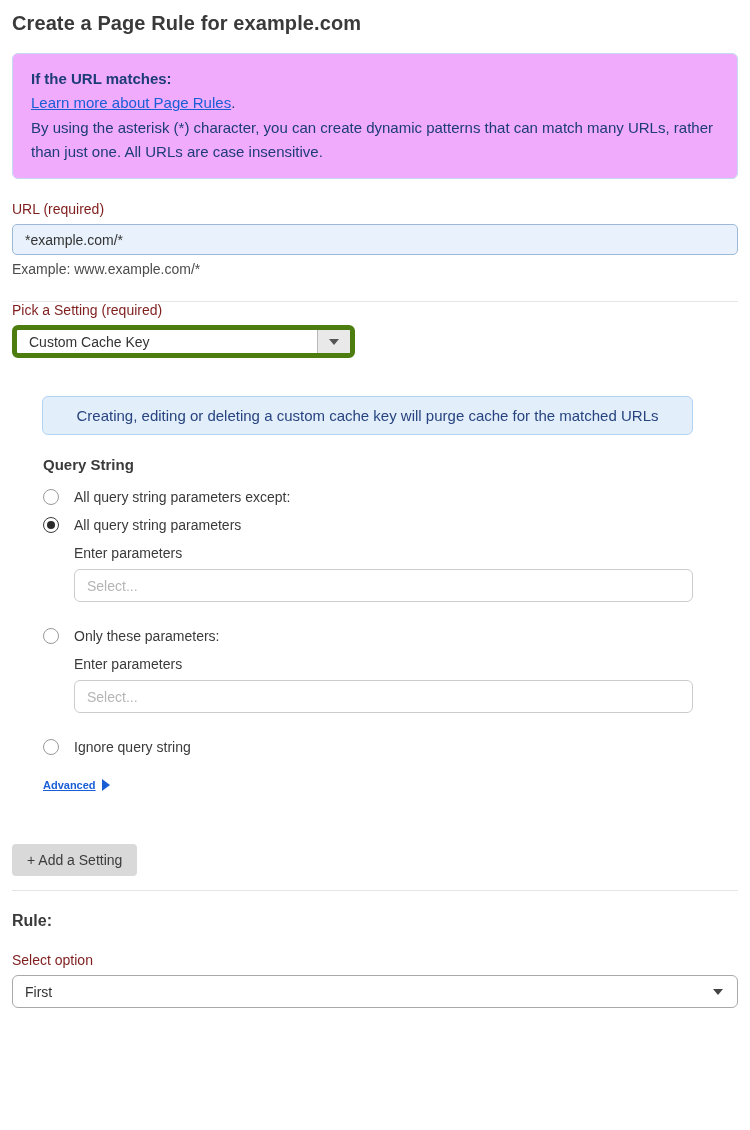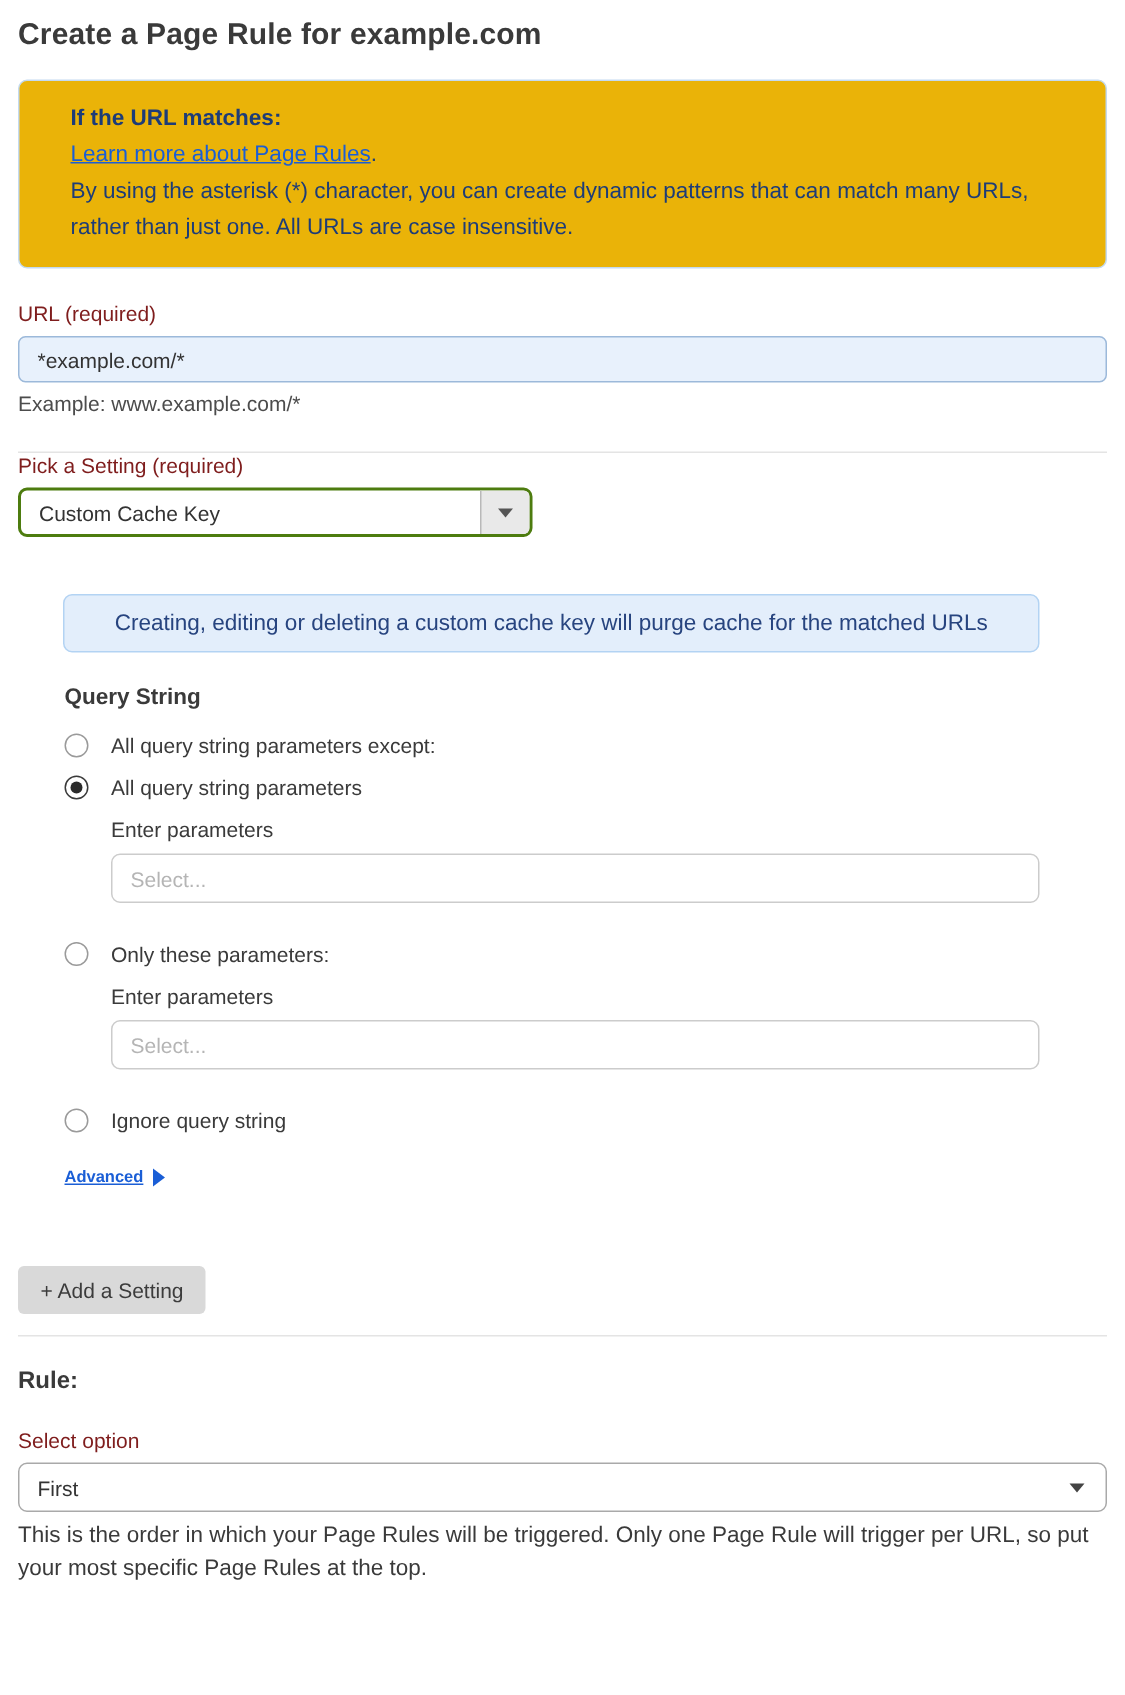--- a/index.html
+++ b/index.html
@@ -24,10 +24,10 @@
 
   
   .info-box {
-    background: #eab308;
+    background: #f0abfc;
     border: 1px solid #c3daf1;
     border-radius: 6px;
-    padding: 13px 18px 14px 34px;
+    padding: 13px 18px 14px 18px;
     color: #1d3c78;
     font-size: 15px;
     line-height: 1.62;

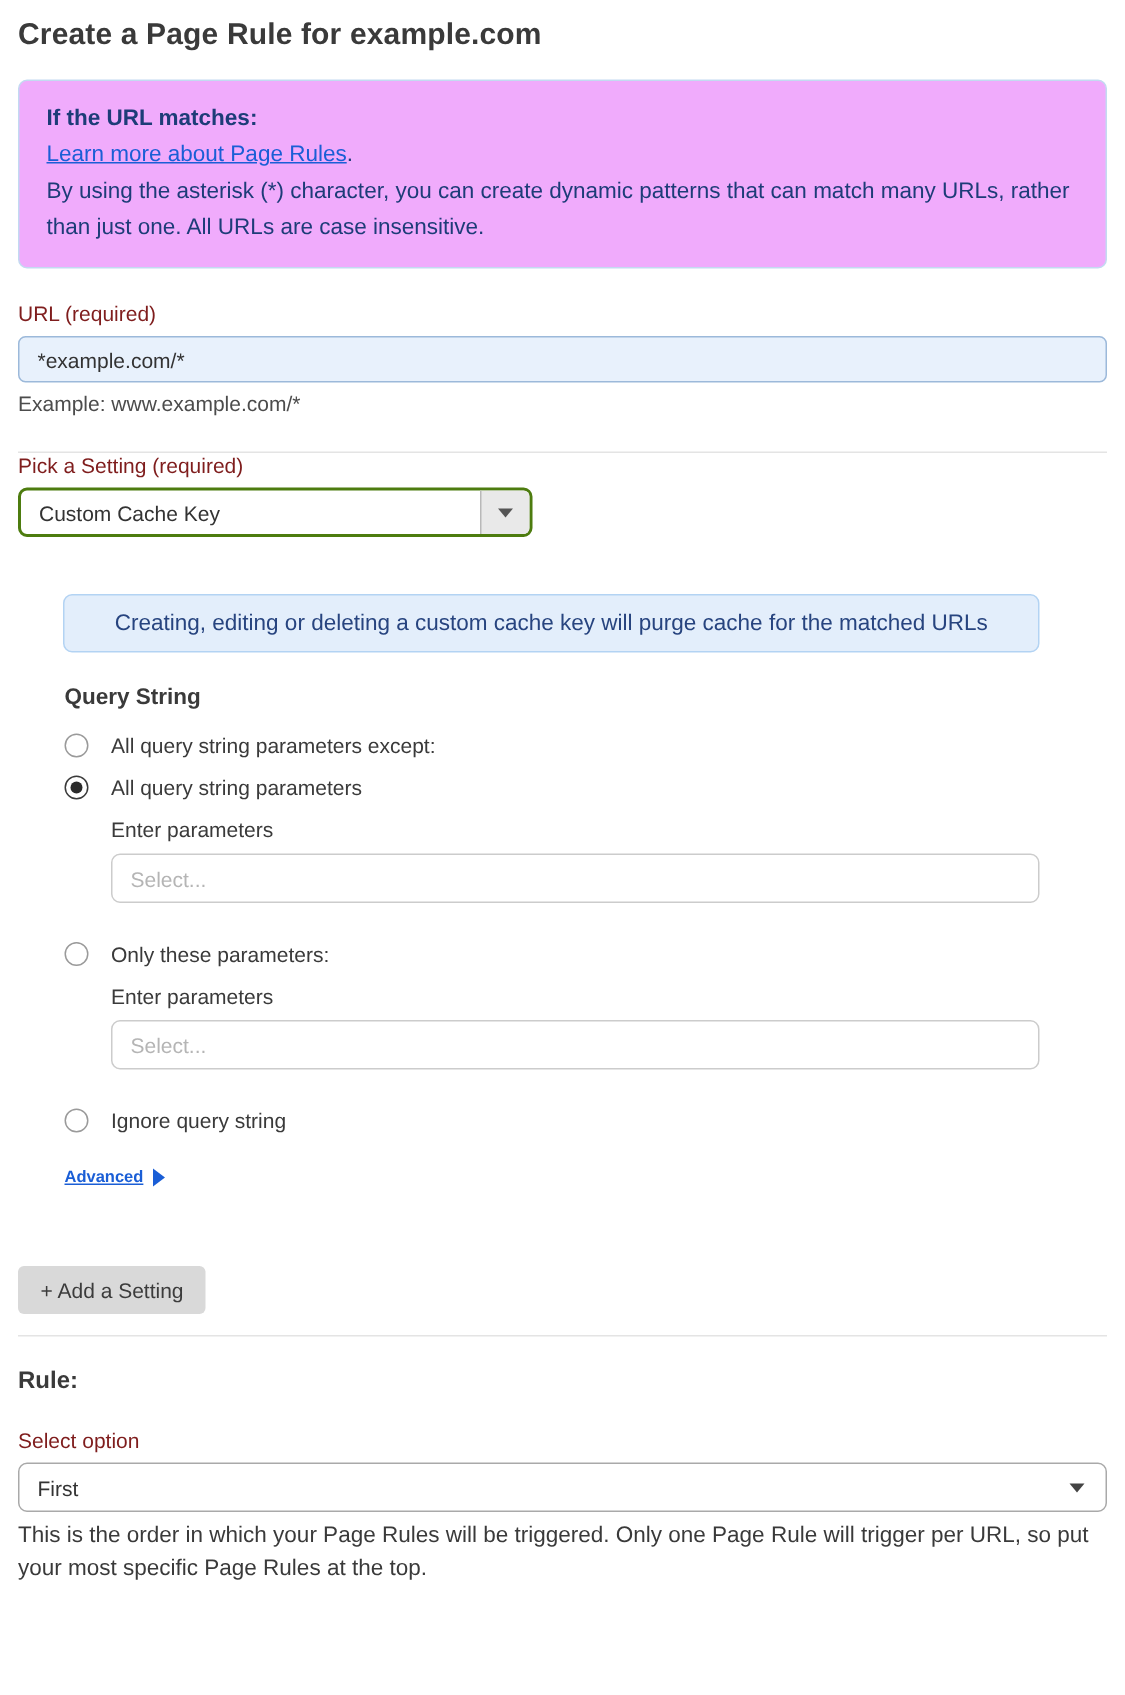--- a/index.html
+++ b/index.html
@@ -77,7 +77,7 @@
     display: inline-flex;
     width: 343px;
     height: 33px;
-    border: 2px solid #4d7c0f;
+    border: 5px solid #4d7c0f;
     border-radius: 6px;
     overflow: hidden;
     background: #ffffff;

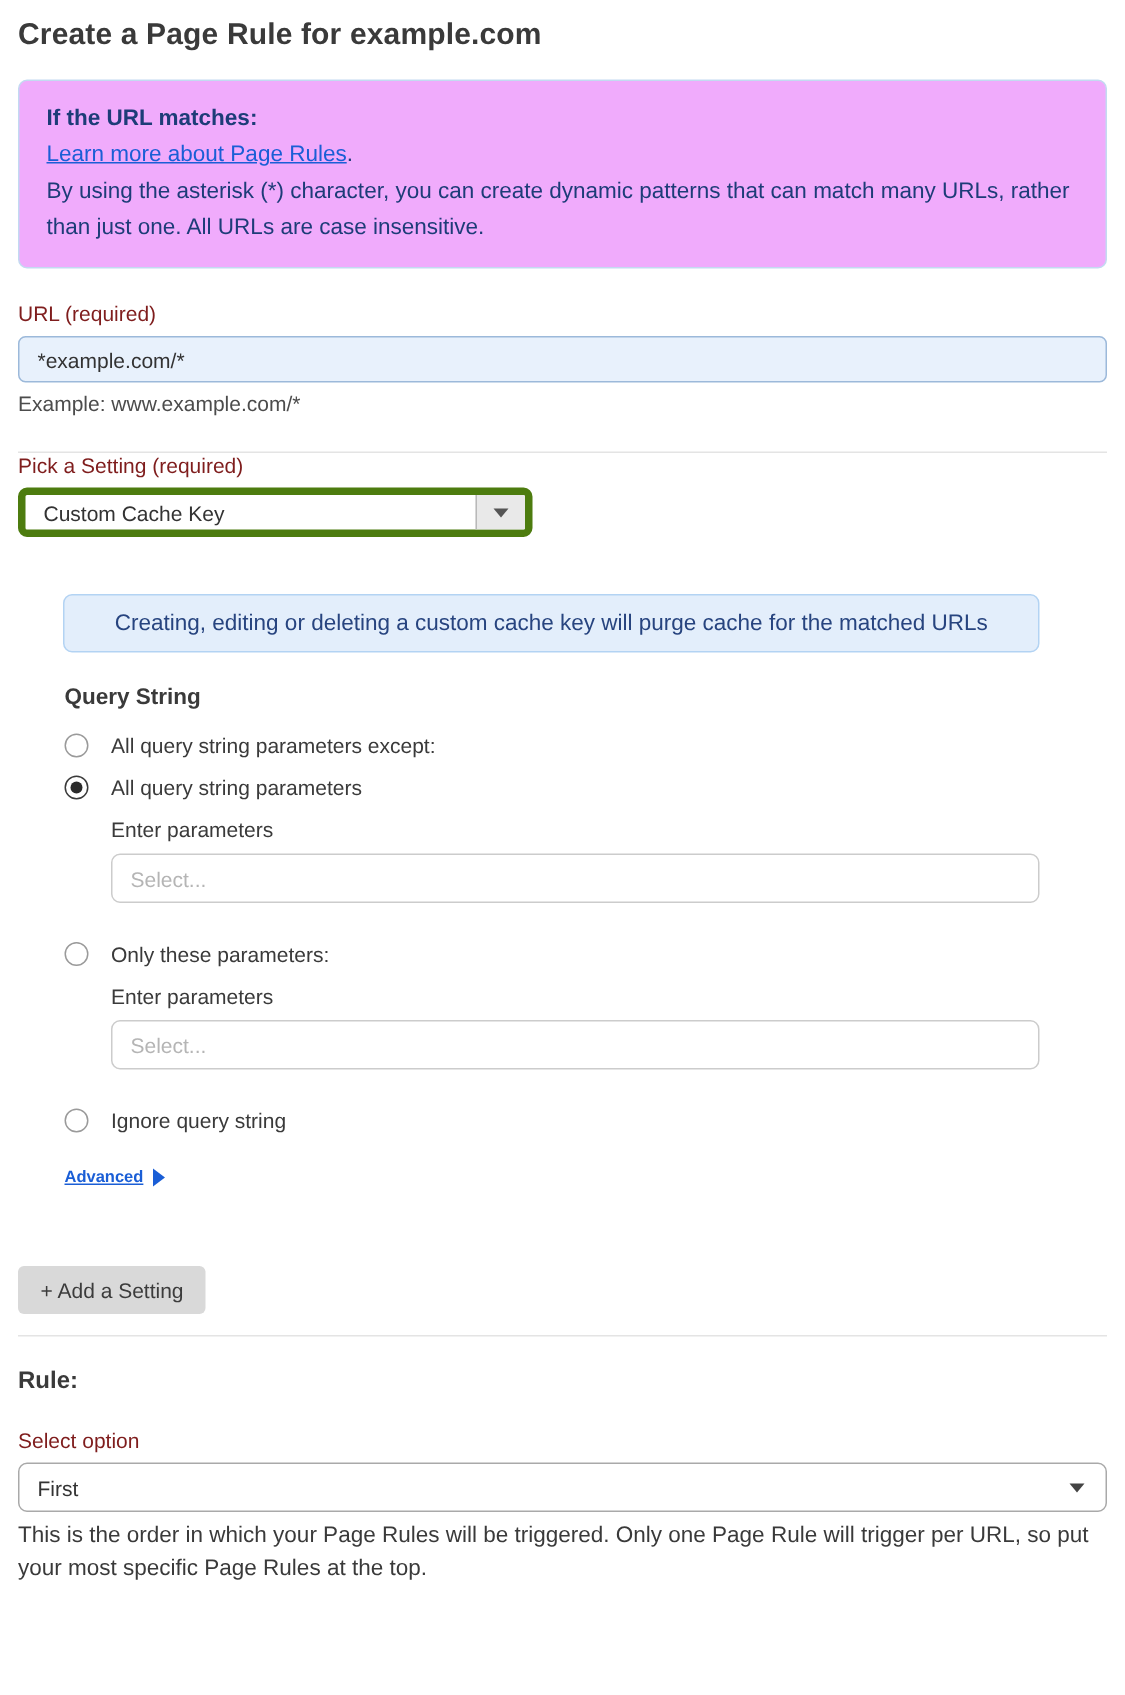--- a/index.html
+++ b/index.html
@@ -314,7 +314,6 @@
     <span class="order-value">First</span>
     <span class="caret-down"></span>
   </div>
-  <div class="order-helper">This is the order in which your Page Rules will be triggered. Only one Page Rule will trigger per URL, so put your most specific Page Rules at the top.</div>
 
   
 

